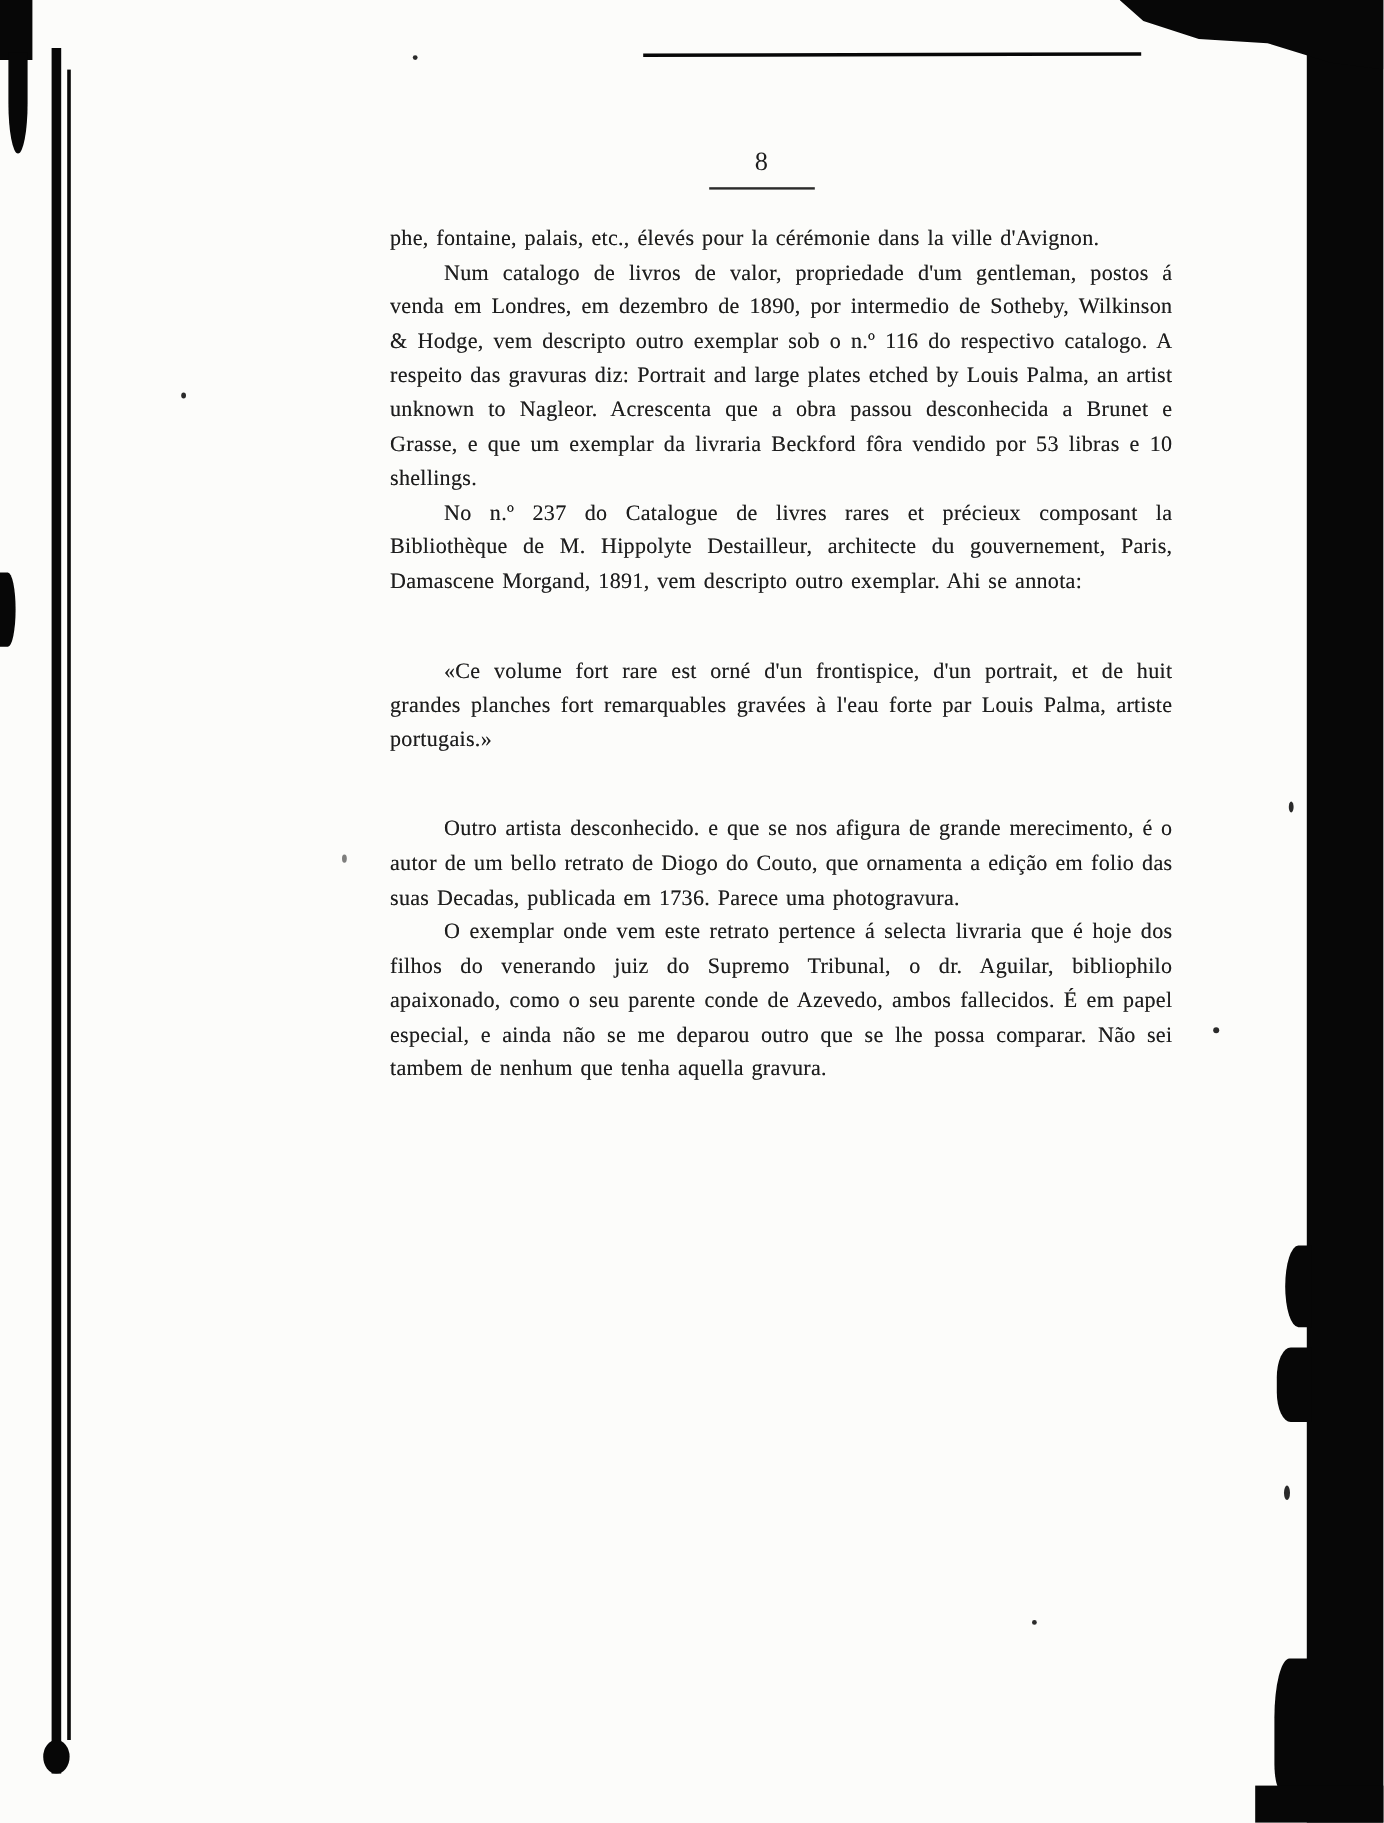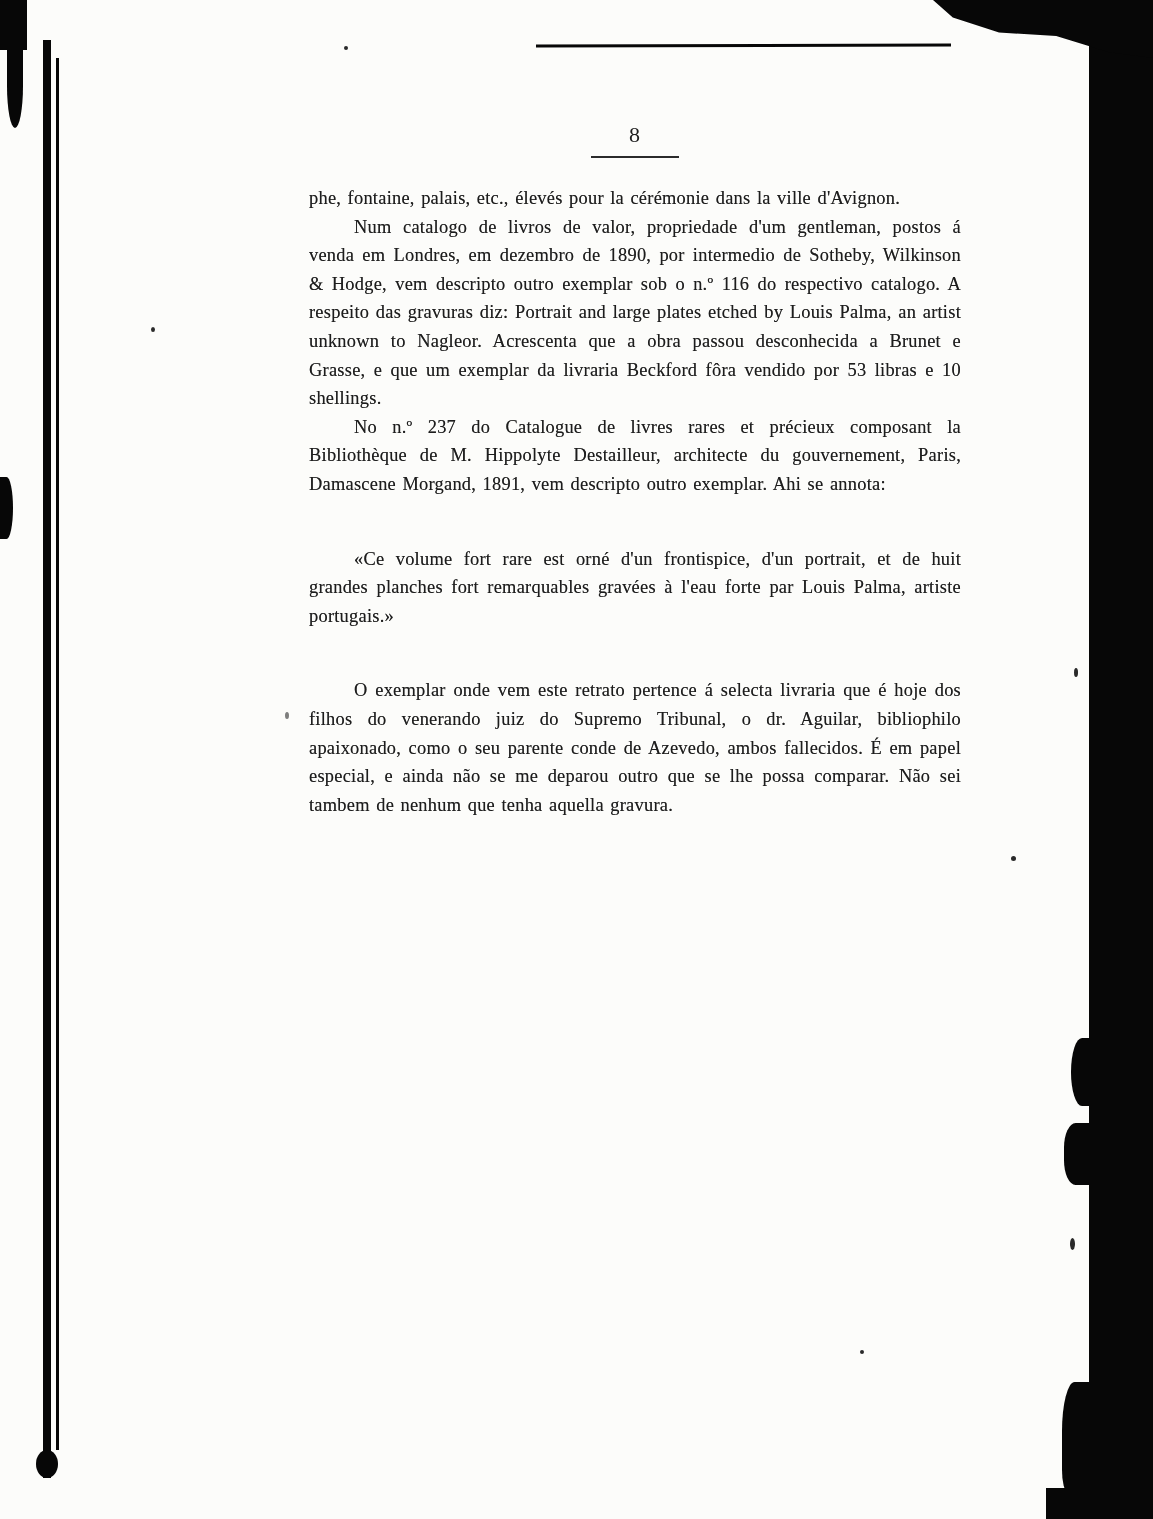--- a/index.html
+++ b/index.html
@@ -36,7 +36,7 @@
 
   
   .text-block {
-    position: absolute; left: 309px; top: 184px; width: 652px;
+    position: absolute; left: 325px; top: 184px; width: 652px;
     color: var(--text, #1d1d1d);
     font-size: 18.4px; line-height: 28.6px;
     text-align: justify;

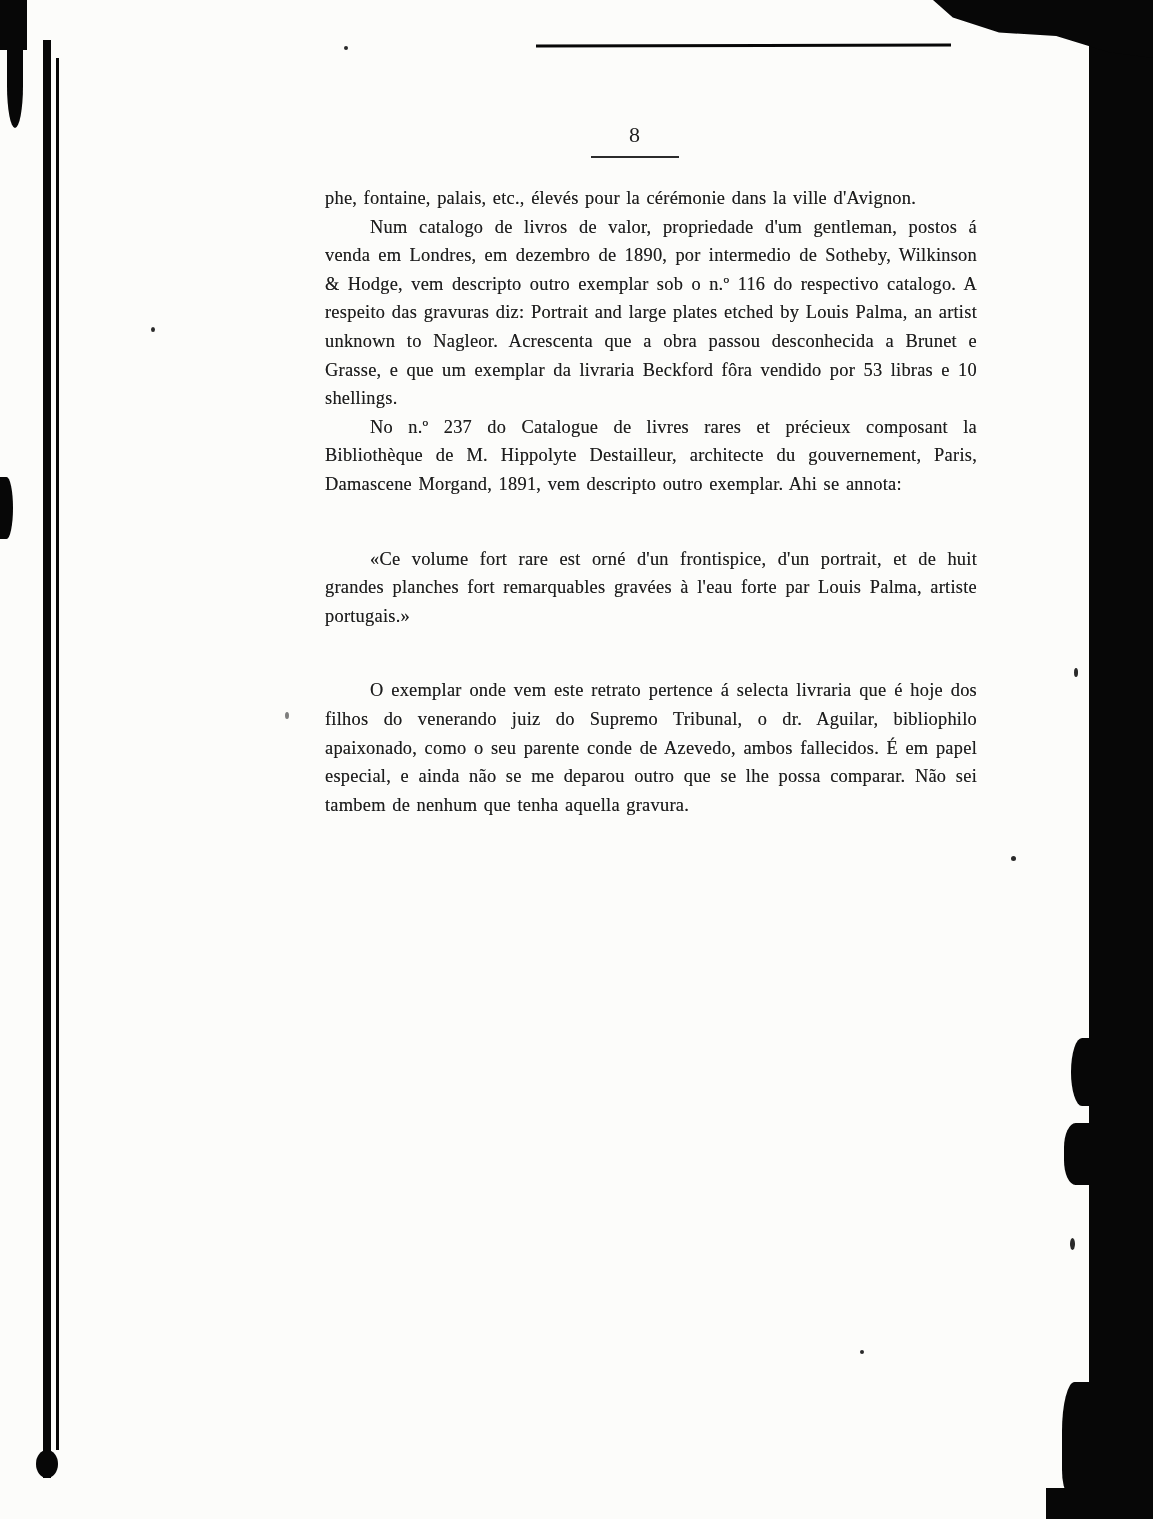--- a/index.html
+++ b/index.html
@@ -86,6 +86,7 @@
       <p class="para indent"><span>Num catalogo de livros de valor, propriedade d'um </span><span class="it">gentleman,</span><span> postos á venda em Londres, em dezembro de 1890, por intermedio de Sotheby, Wilkinson &amp; Hodge, vem descripto outro exemplar sob o n.º 116 do respectivo catalogo. A respeito das gravuras diz: </span><span class="it">Portrait and large plates etched by Louis Palma, an artist unknown to Nagleor.</span><span> Acrescenta que a obra passou desconhecida a Brunet e Grasse, e que um exemplar da livraria Beckford fôra vendido por 53 libras e 10 shellings.</span></p>
       <p class="para indent"><span>No n.º 237 do </span><span class="it">Catalogue de livres rares et précieux composant la Bibliothèque de M. Hippolyte Destailleur, architecte du gouvernement,</span><span> Paris, Damascene Morgand, 1891, vem descripto outro exemplar. Ahi se annota:</span></p>
       <p class="para indent quote"><span>«Ce volume fort rare est orné d'un frontispice, d'un portrait, et de huit grandes planches fort remarquables gravées à l'eau forte par Louis Palma, artiste portugais.»</span></p>
+      <p class="para indent"><span>Outro artista desconhecido. e que se nos afigura de grande merecimento, é o autor de um bello retrato de Diogo do Couto, que ornamenta a edição em folio das suas </span><span class="it">Decadas,</span><span> publicada em 1736. Parece uma photogravura.</span></p>
       <p class="para indent"><span>O exemplar onde vem este retrato pertence á selecta livraria que é hoje dos filhos do venerando juiz do Supremo Tribunal, o dr. Aguilar, bibliophilo apaixonado, como o seu parente conde de Azevedo, ambos fallecidos. É em papel especial, e ainda não se me deparou outro que se lhe possa comparar. Não sei tambem de nenhum que tenha aquella gravura.</span></p>
     </div>
 

